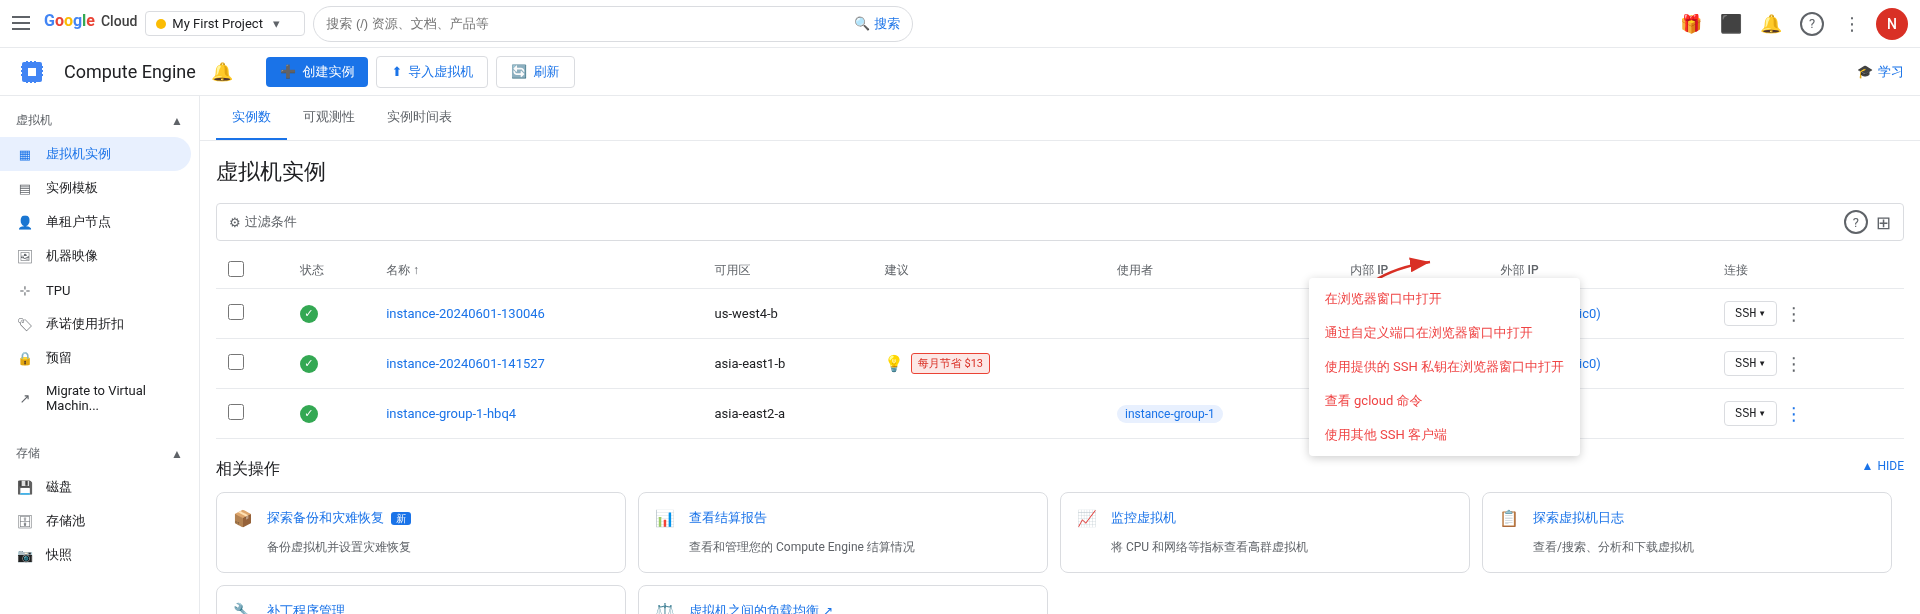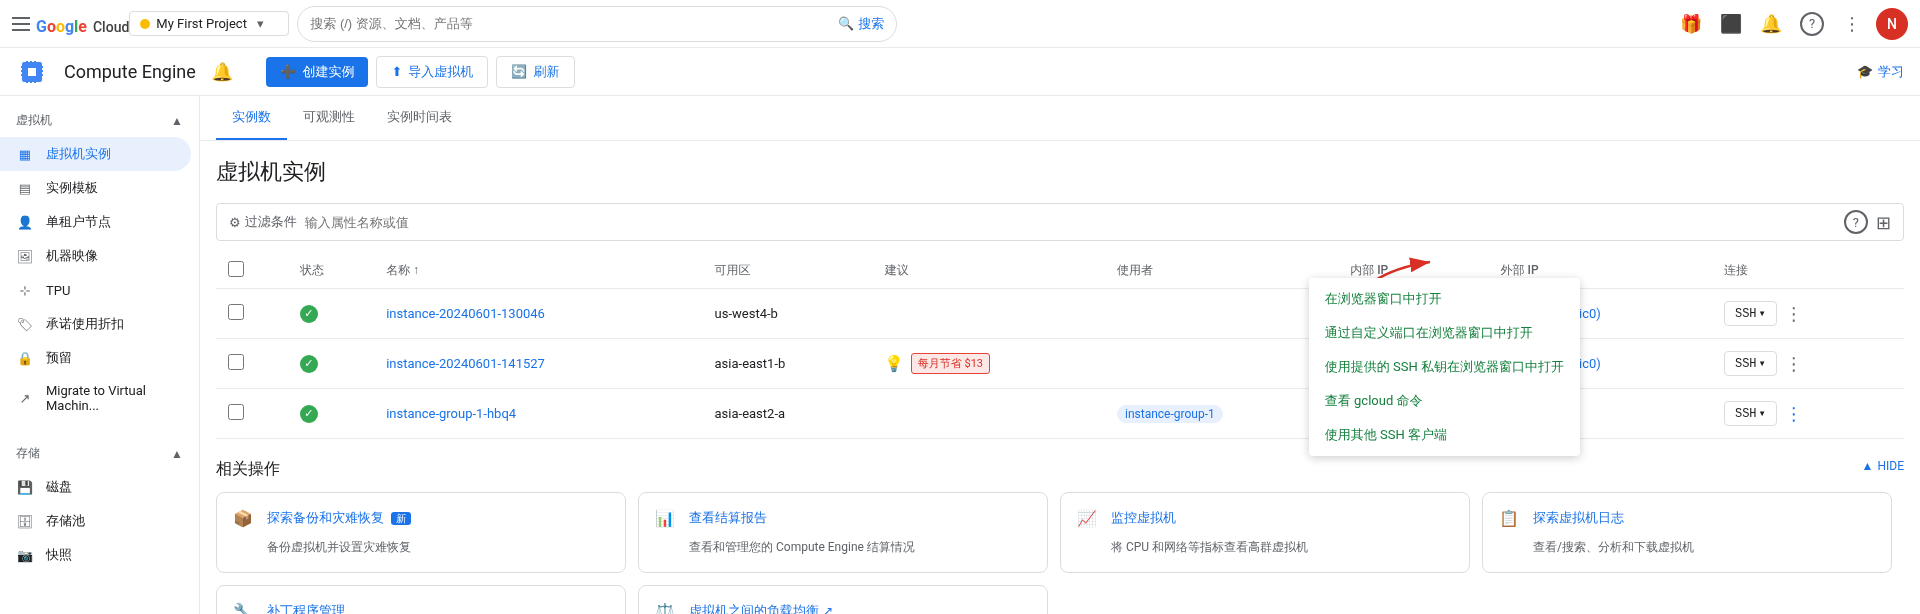--- a/index.html
+++ b/index.html
@@ -10,7 +10,7 @@
       display: flex; align-items: center; height: 48px; padding: 0 12px;
       border-bottom: 1px solid #e8eaed; background: #fff; gap: 8px;
     }
-    .topbar-left { display: flex; align-items: flex-end; gap: 0; flex-shrink: 0; }
+    .topbar-left { display: flex; align-items: flex-start; gap: 8px; flex-shrink: 0; }
     .hamburger { width: 24px; height: 24px; cursor: pointer; display: flex; flex-direction: column; justify-content: center; gap: 4px; }
     .hamburger span { display: block; width: 18px; height: 2px; background: #5f6368; }
     .google-cloud-logo { display: flex; align-items: center; gap: 6px; font-size: 14px; font-weight: 500; color: #5f6368; }

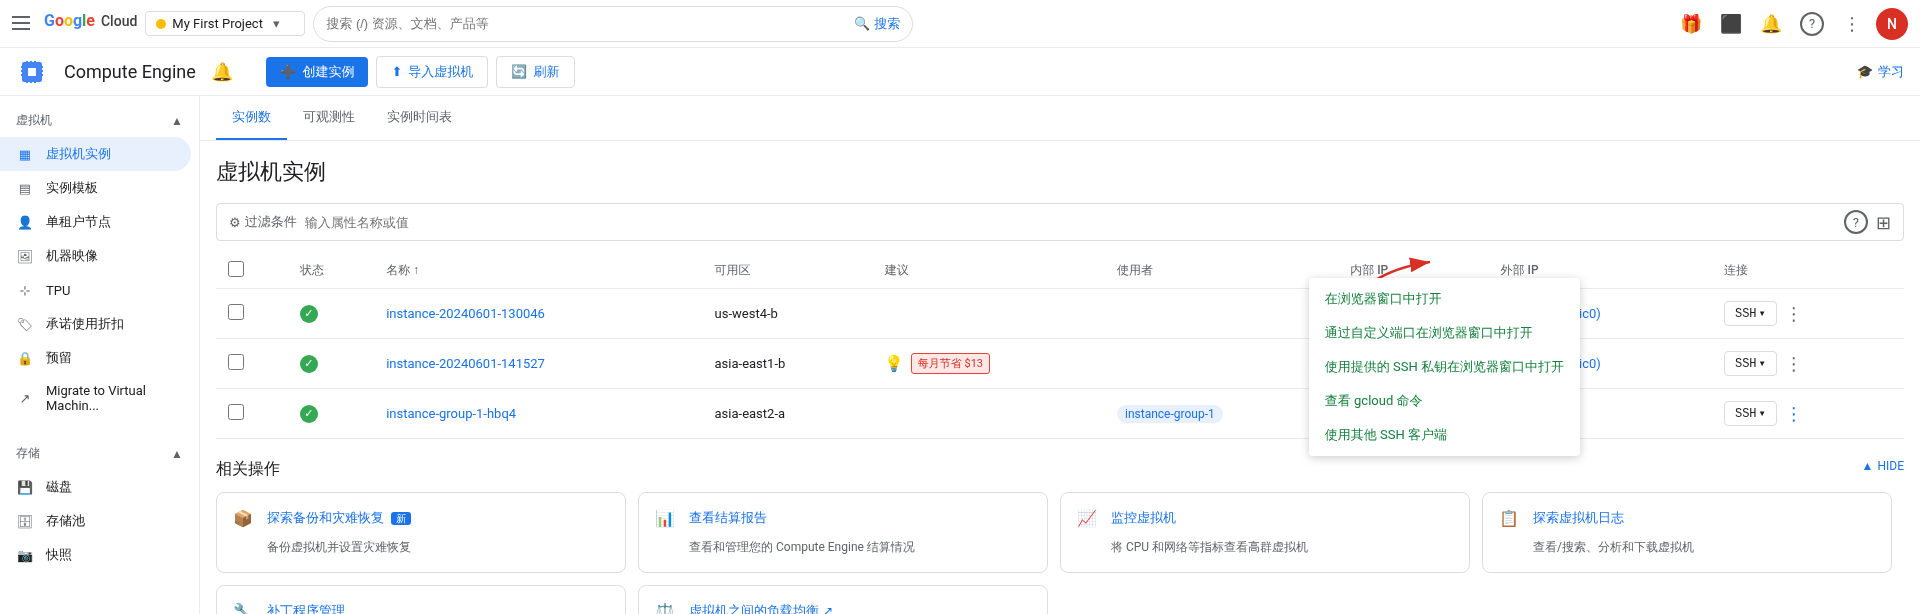--- a/index.html
+++ b/index.html
@@ -314,7 +314,6 @@
             <span>⚙</span>
             <span>过滤条件</span>
           </span>
-          <input class="filter-input" placeholder="输入属性名称或值" style="">
           <div class="help-icon" style="margin-left:auto;">?</div>
           <div style="cursor:pointer; color:#5f6368; font-size:18px;">⊞</div>
         </div>

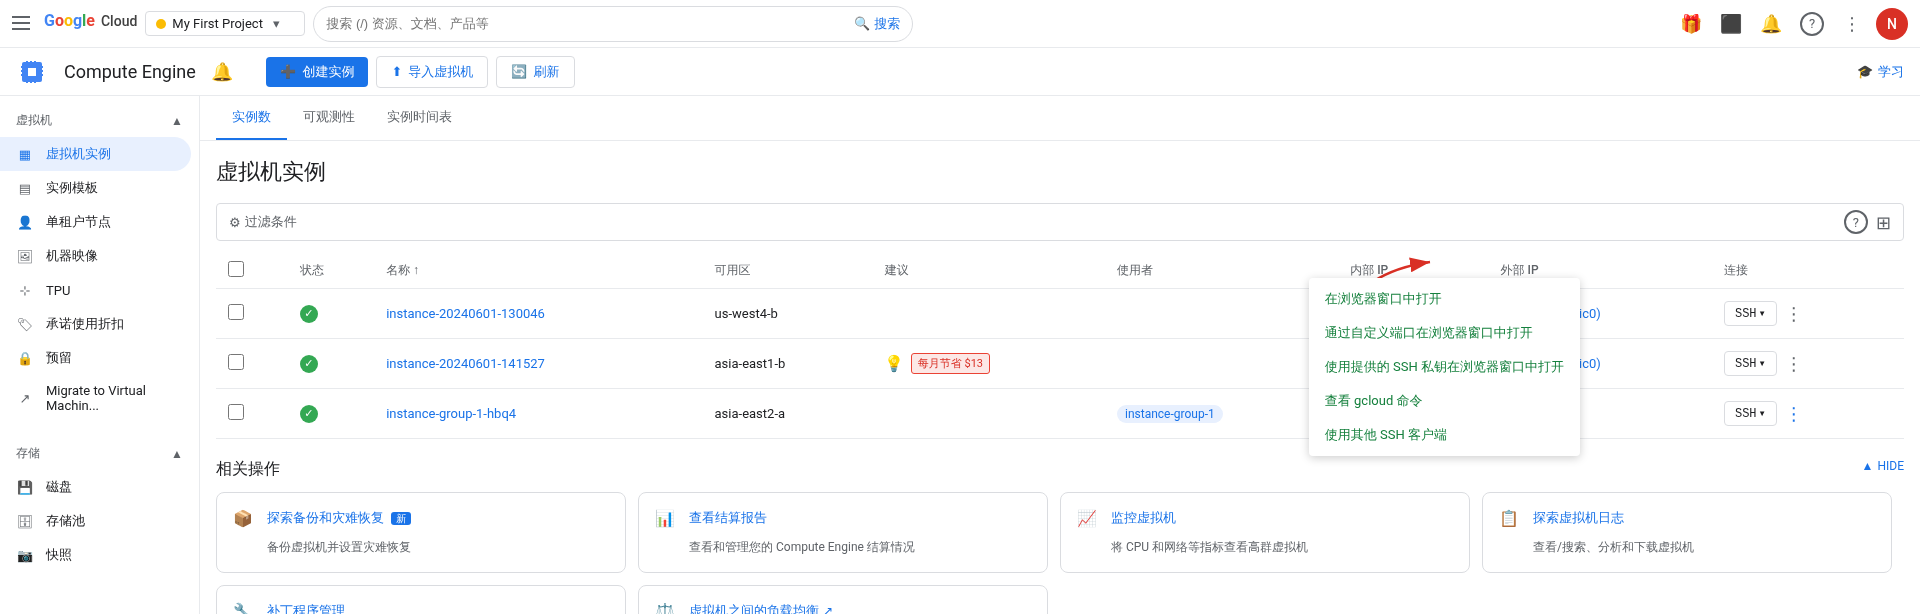--- a/index.html
+++ b/index.html
@@ -129,7 +129,7 @@
       background: #fff; border-radius: 4px; box-shadow: 0 2px 10px rgba(0,0,0,0.2);
       padding: 4px 0; min-width: 220px; z-index: 100;
     }
-    .context-menu-item { padding: 8px 16px; font-size: 13px; color: #15803d; cursor: pointer; }
+    .context-menu-item { padding: 8px 16px; font-size: 13px; color: #ef4444; cursor: pointer; }
 
     
     .arrow-overlay {

